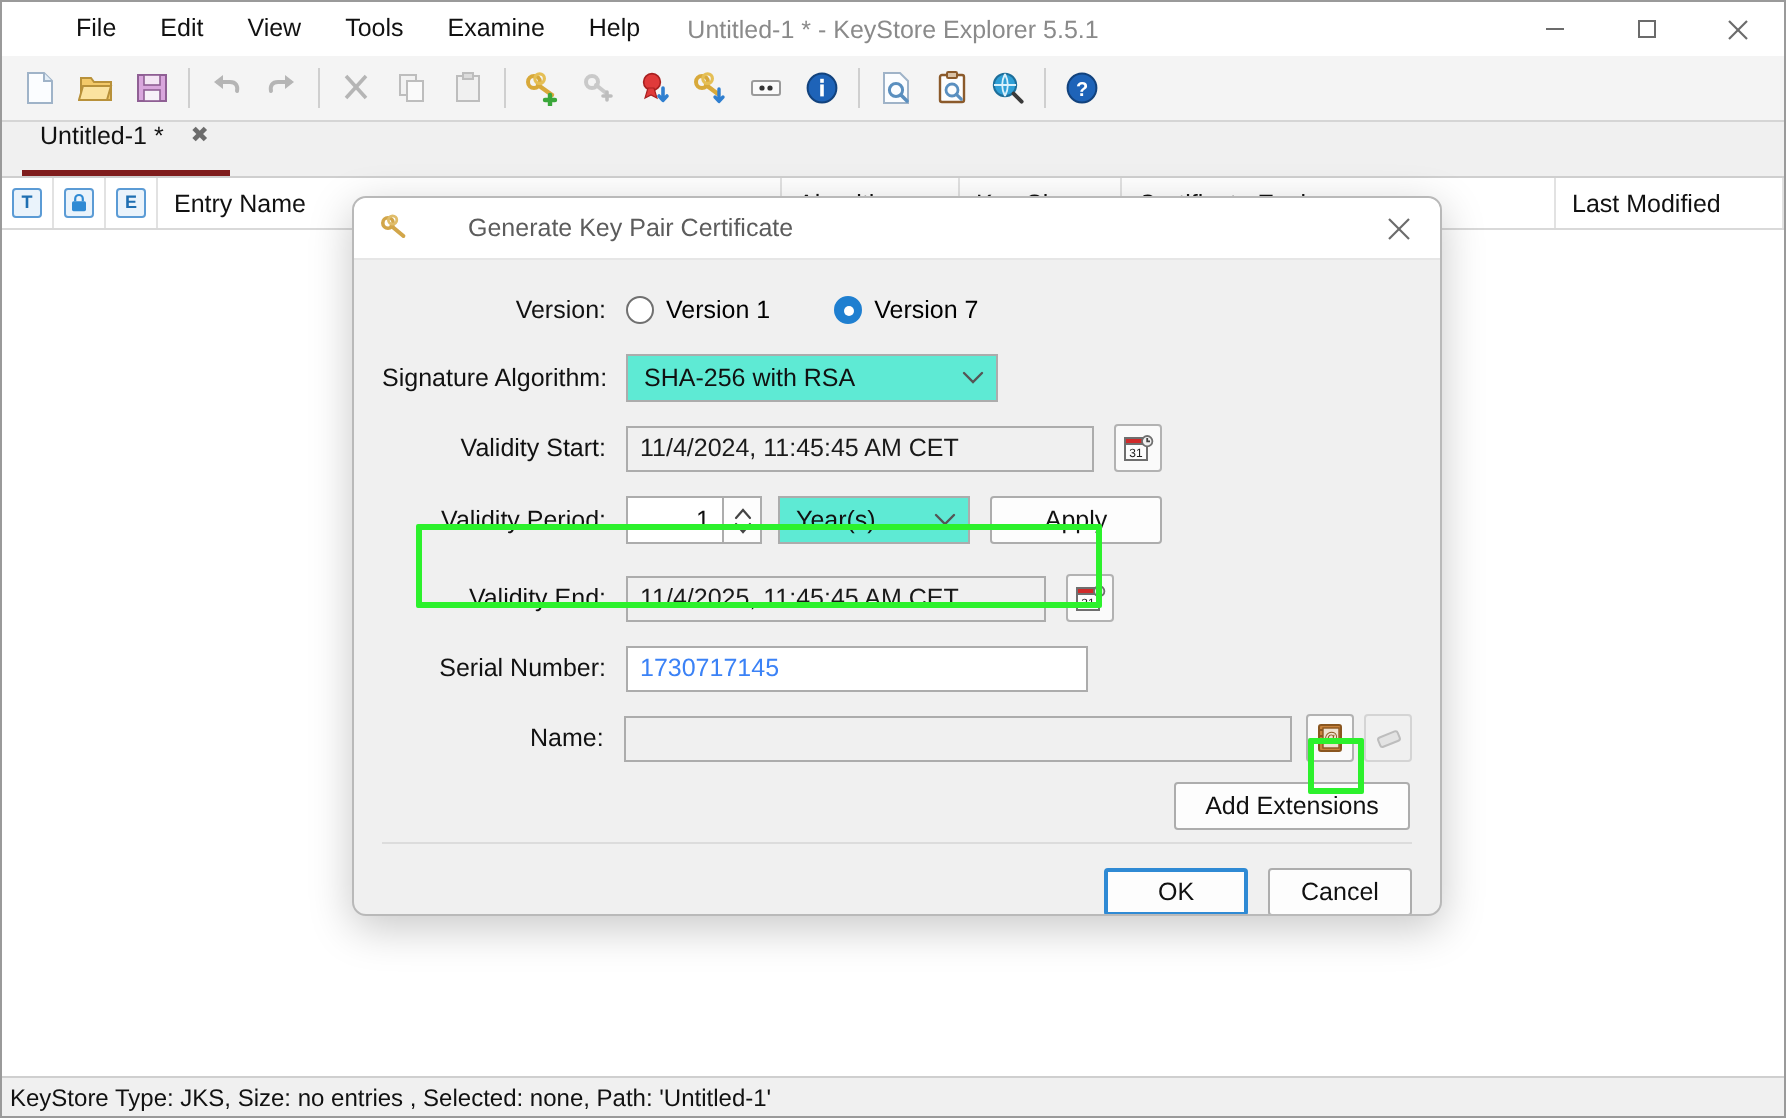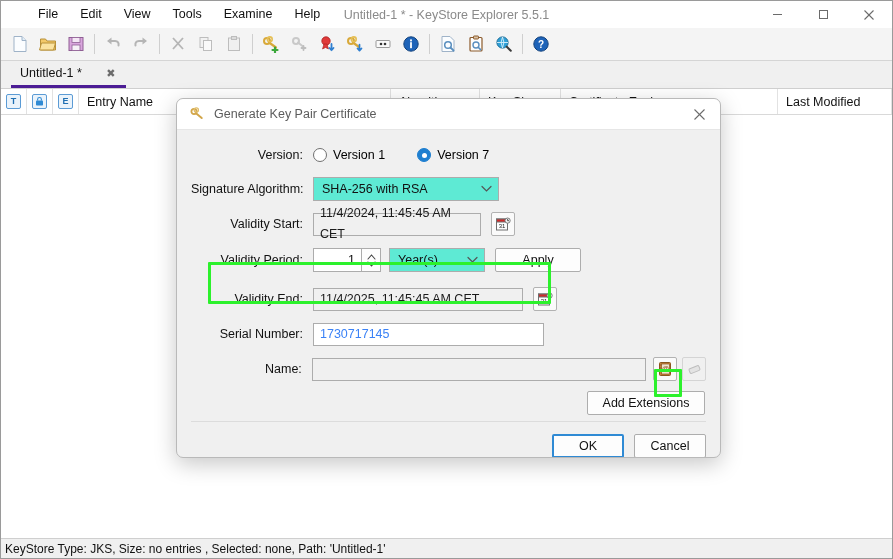--- a/index.html
+++ b/index.html
@@ -64,9 +64,9 @@
     border-bottom:1px solid #cfcfcf;
   }
   .tab {
-    height:27px; display:flex; align-items:center; gap:23px;
+    height:27px; display:flex; gap:12px;
     padding:0 9px 0 9px; background:#f0f0f0;
-    border-bottom:3px solid #4c1d95;
+    border-bottom:3px solid #7f1d1d;
     font-size:12.5px; color:#111; cursor:default;
   }
   .tab-close {

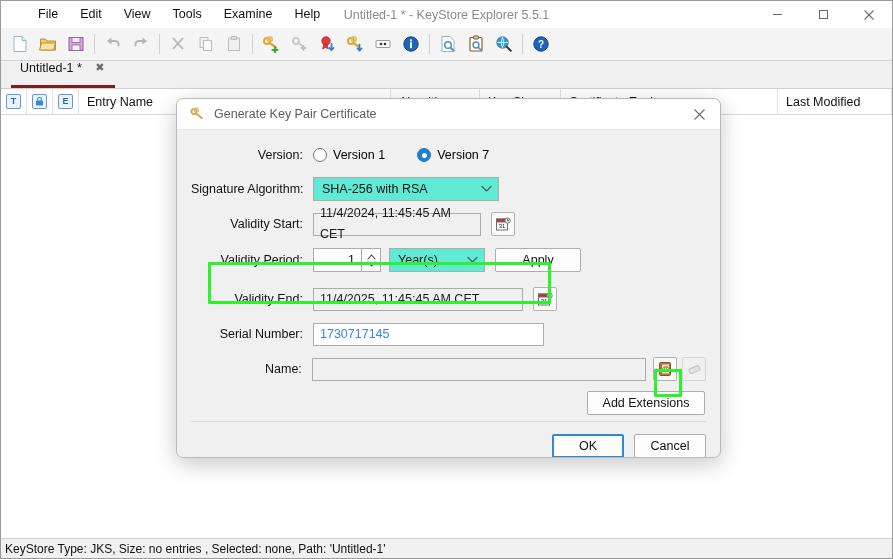--- a/index.html
+++ b/index.html
@@ -112,6 +112,7 @@
     height:31px; background:#ffffff; border-bottom:1px solid #e6e6e6;
     display:flex; align-items:center; padding:0 6px 0 12px; flex:none;
     border-radius:6px 6px 0 0;
+    gap:20px;
   }
   .dlg-title-text { font-size:12.5px; color:#5c5c5c; margin-left:9px; flex:1; }
   .dlg-close {

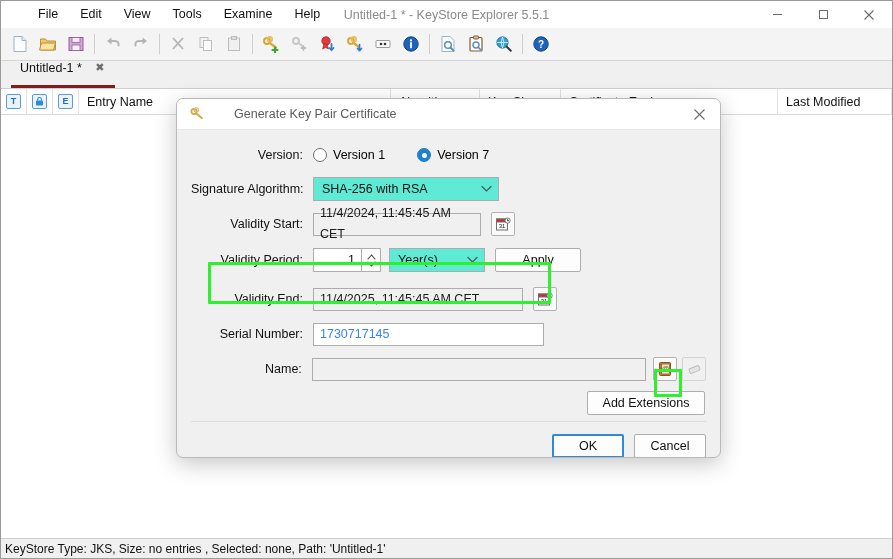--- a/index.html
+++ b/index.html
@@ -466,7 +466,7 @@
 
     <div class="row tall">
       <div class="lbl">Validity Start:</div>
-      <div class="txt ro" style="width:168px">11/4/2024, 11:45:45 AM CET</div>
+      <div class="txt ro" style="width:234px">11/4/2024, 11:45:45 AM CET</div>
       <div class="icon-btn" style="margin-left:10px">
         <svg width="16" height="16" viewBox="0 0 16 16" style="display:block">
           <rect x="1.5" y="3" width="11" height="11" fill="#fdfdfd" stroke="#6f6f6f" stroke-width="1"></rect>

